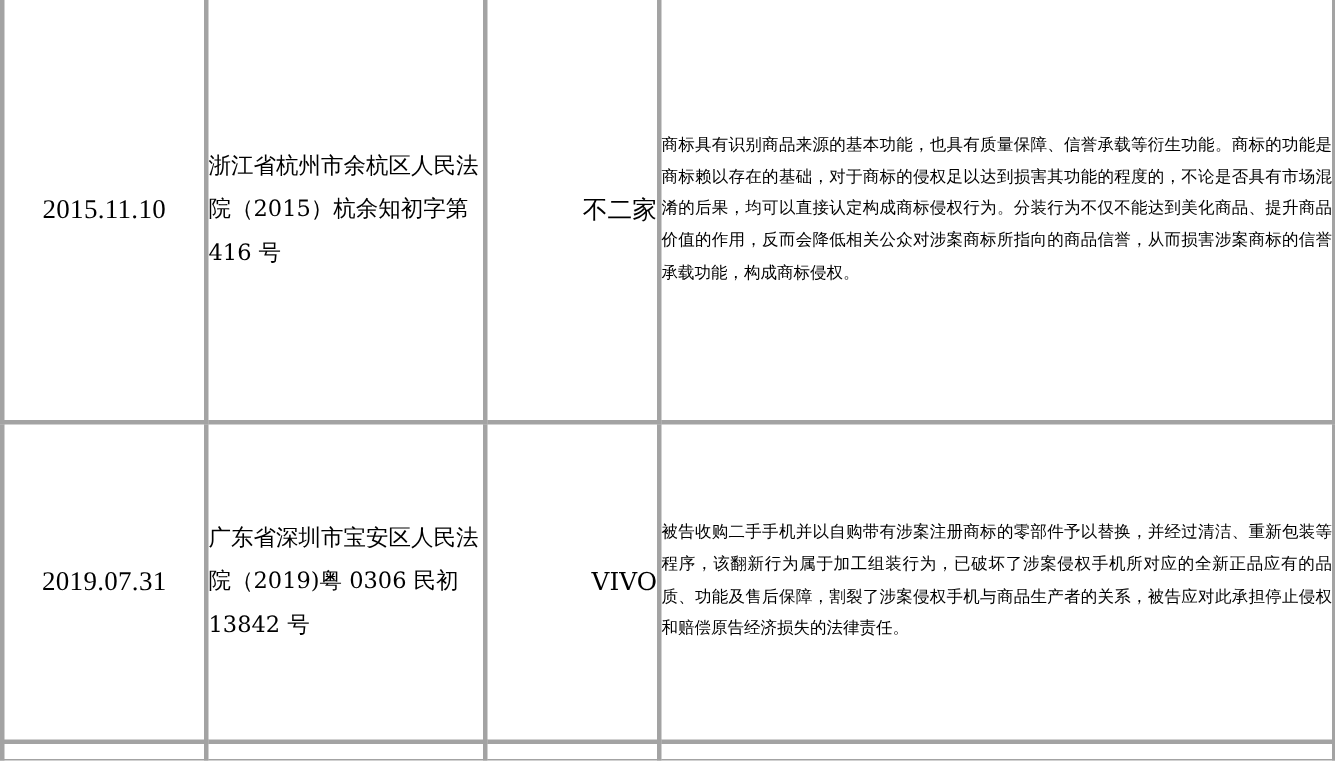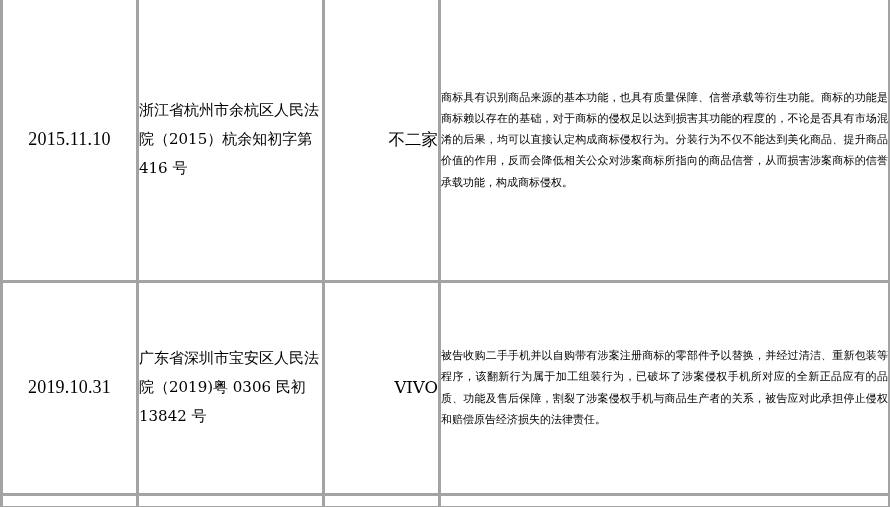--- a/index.html
+++ b/index.html
@@ -83,7 +83,7 @@
       <td class="cell-text">商标具有识别商品来源的基本功能，也具有质量保障、信誉承载等衍生功能。商标的功能是商标赖以存在的基础，对于商标的侵权足以达到损害其功能的程度的，不论是否具有市场混淆的后果，均可以直接认定构成商标侵权行为。分装行为不仅不能达到美化商品、提升商品价值的作用，反而会降低相关公众对涉案商标所指向的商品信誉，从而损害涉案商标的信誉承载功能，构成商标侵权。</td>
     </tr>
     <tr class="row-2">
-      <td class="cell-date">2019.10.31</td>
+      <td class="cell-date">2019.07.31</td>
       <td class="cell-court">广东省深圳市宝安区人民法院（2019)粤 0306 民初 13842 号</td>
       <td class="cell-mark">VIVO</td>
       <td class="cell-text">被告收购二手手机并以自购带有涉案注册商标的零部件予以替换，并经过清洁、重新包装等程序，该翻新行为属于加工组装行为，已破坏了涉案侵权手机所对应的全新正品应有的品质、功能及售后保障，割裂了涉案侵权手机与商品生产者的关系，被告应对此承担停止侵权和赔偿原告经济损失的法律责任。</td>

